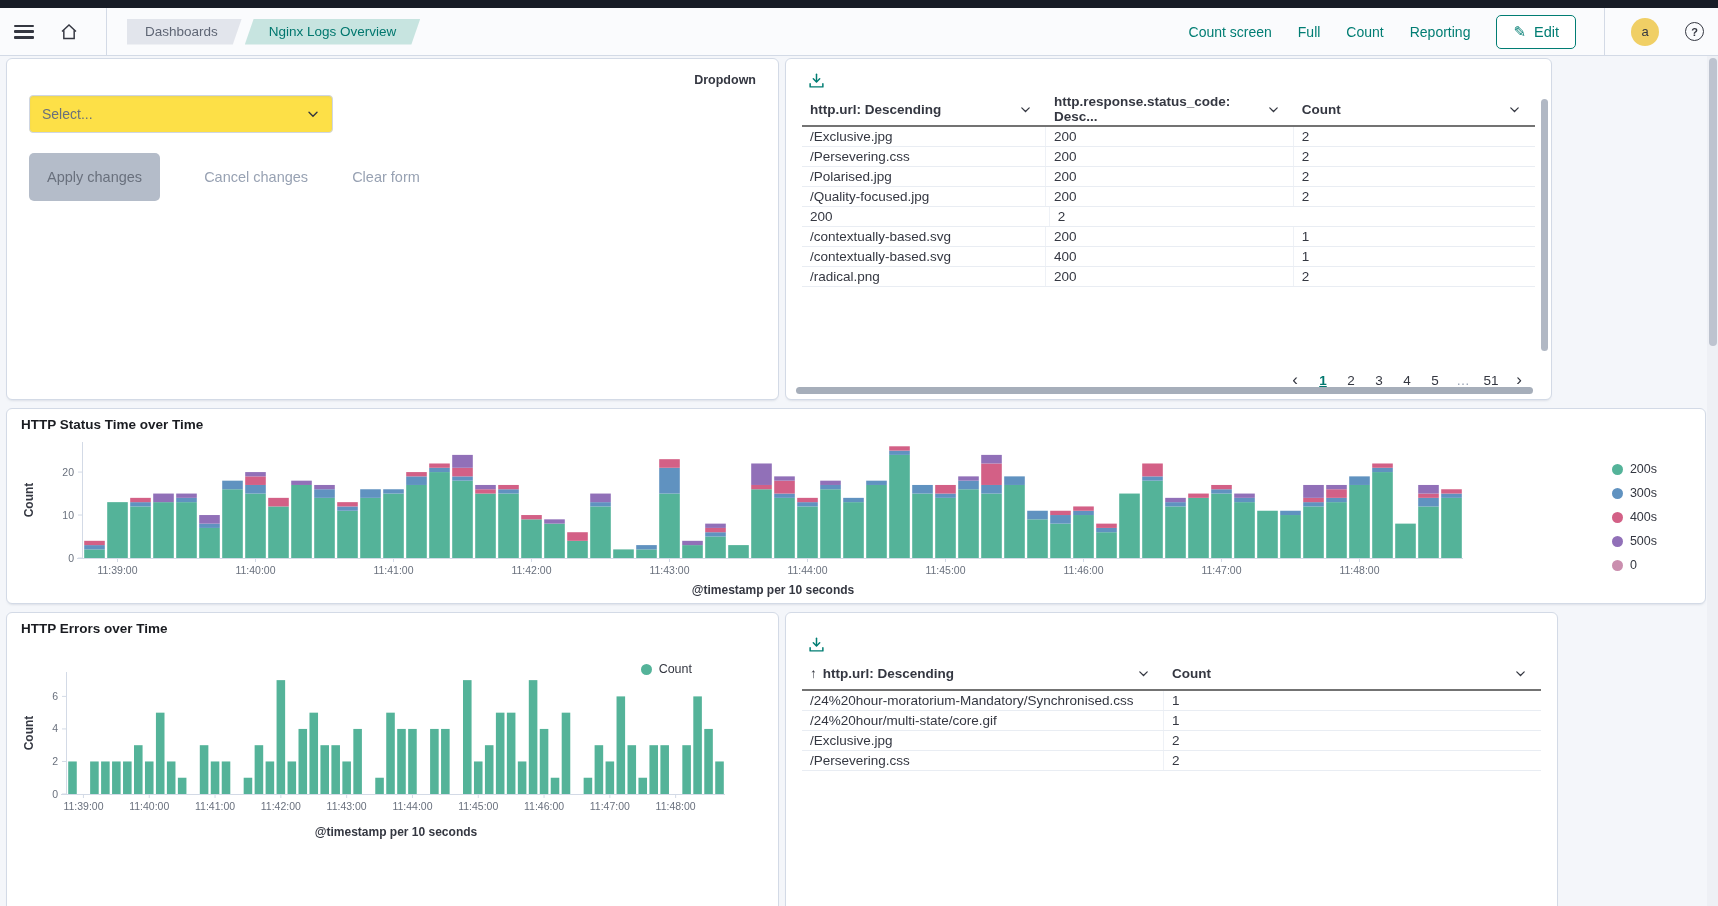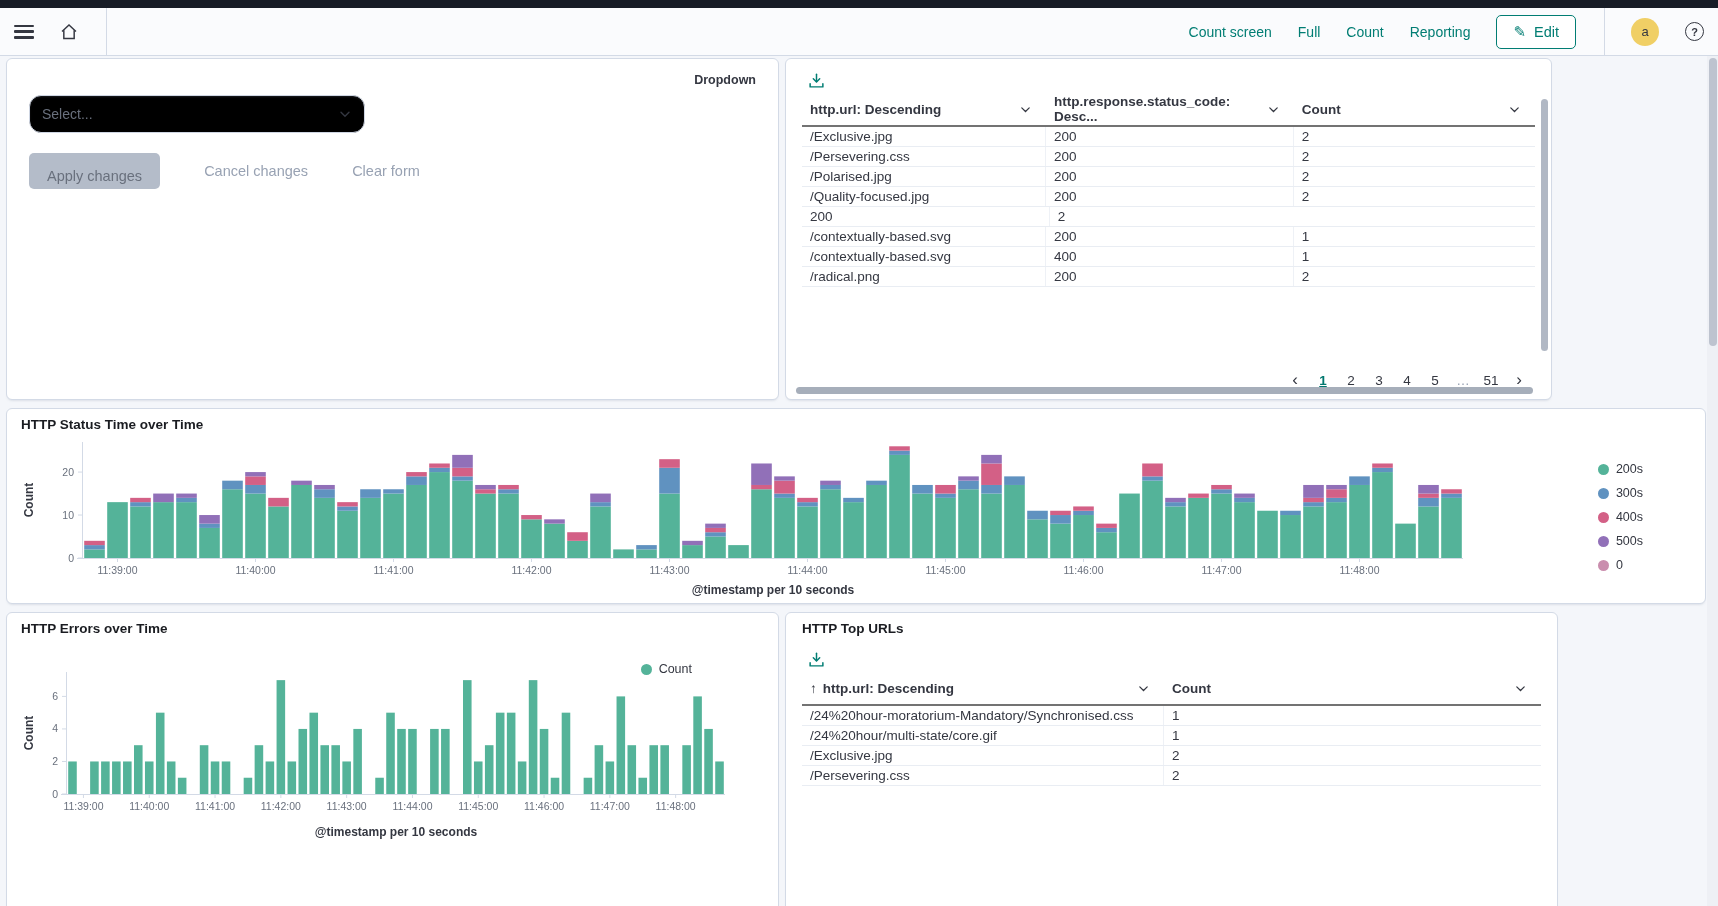--- a/index.html
+++ b/index.html
@@ -96,6 +96,10 @@
       </svg>
     </div>
     <div class="nav-divider"></div>
+    <div class="crumbs">
+      <div class="crumb first">Dashboards</div>
+      <div class="crumb active">Nginx Logs Overview</div>
+    </div>
   </div>
   <div class="nav-right">
     <span class="nav-link">Count screen</span>

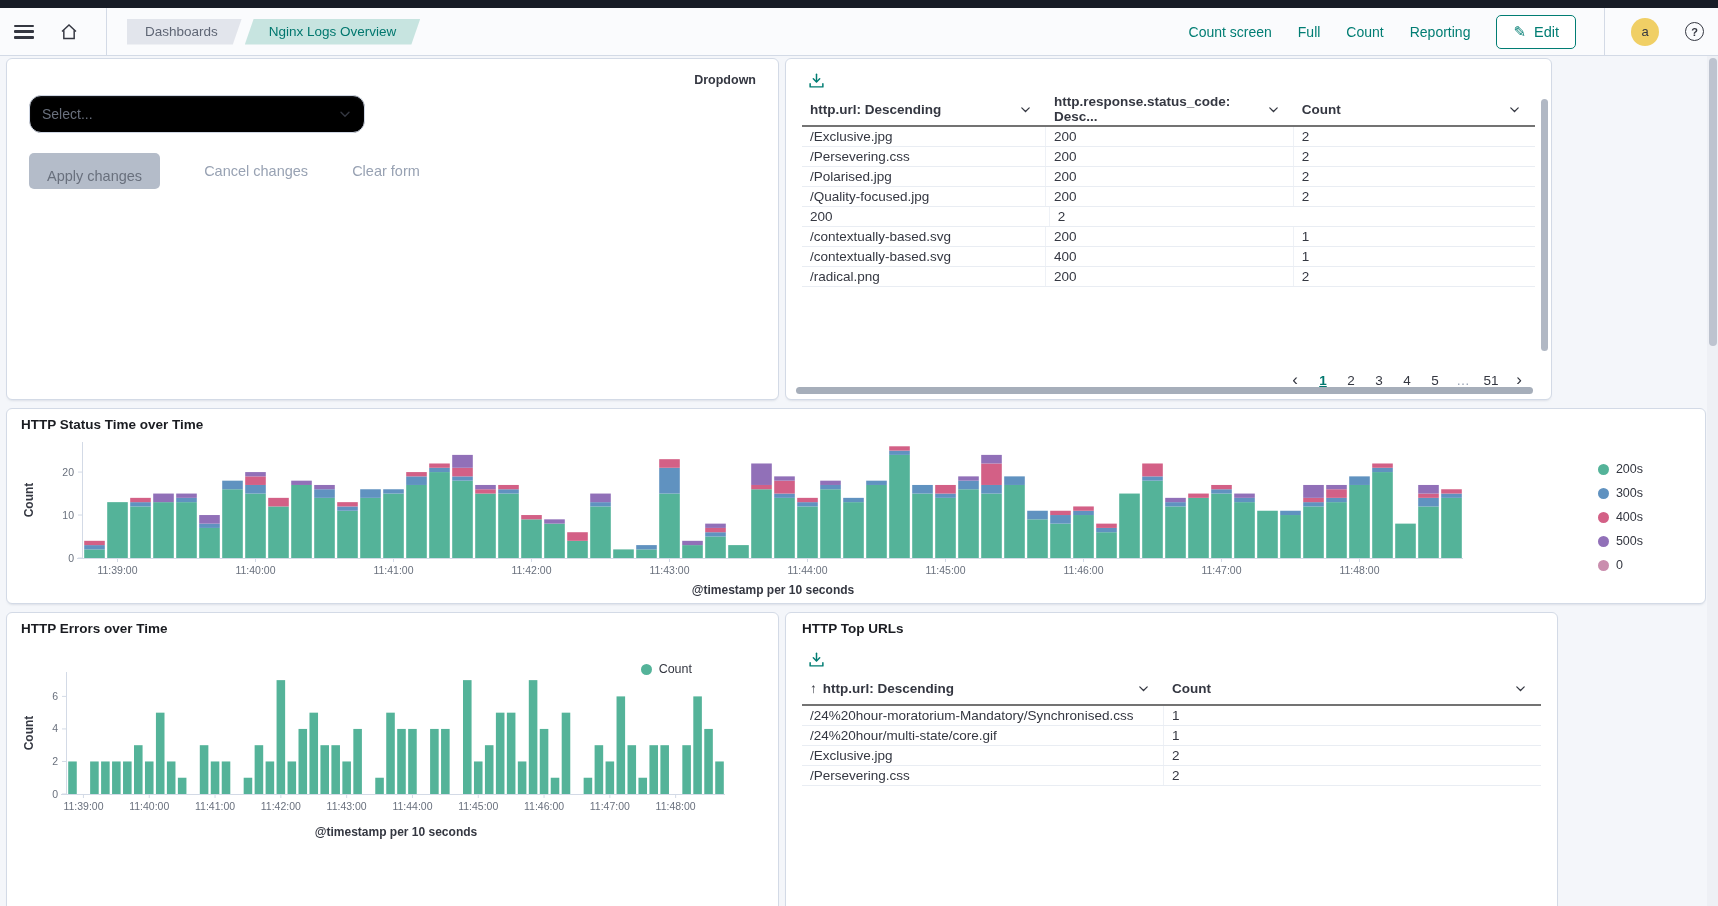--- a/index.html
+++ b/index.html
@@ -37,7 +37,7 @@
 
   
   .field-label { font-size:12.5px; font-weight:bold; color:#343741; margin-bottom:8px;text-align:right; }
-  .select-box { width:336px; height:38px; background:#000000; border:1px solid #cfd6e3; border-radius:12px; box-shadow:inset 0 1px 2px rgba(152,162,179,.18); display:flex; align-items:center; padding:0 12px; cursor:pointer; }
+  .select-box { width:304px; height:38px; background:#fde047; border:1px solid #cfd6e3; border-radius:4px; box-shadow:inset 0 1px 2px rgba(152,162,179,.18); display:flex; align-items:center; padding:0 12px; cursor:pointer; }
   .select-box .ph { color:#69707d; font-size:14px; flex:1; }
   .btn-row { display:flex; align-items:center; gap:44px; margin-top:20px; }
   .btn-apply { background:#b4bcc9; color:#69707d; border:none; border-radius:5px; height:36px; padding:15px 18px; font-size:14.5px; }

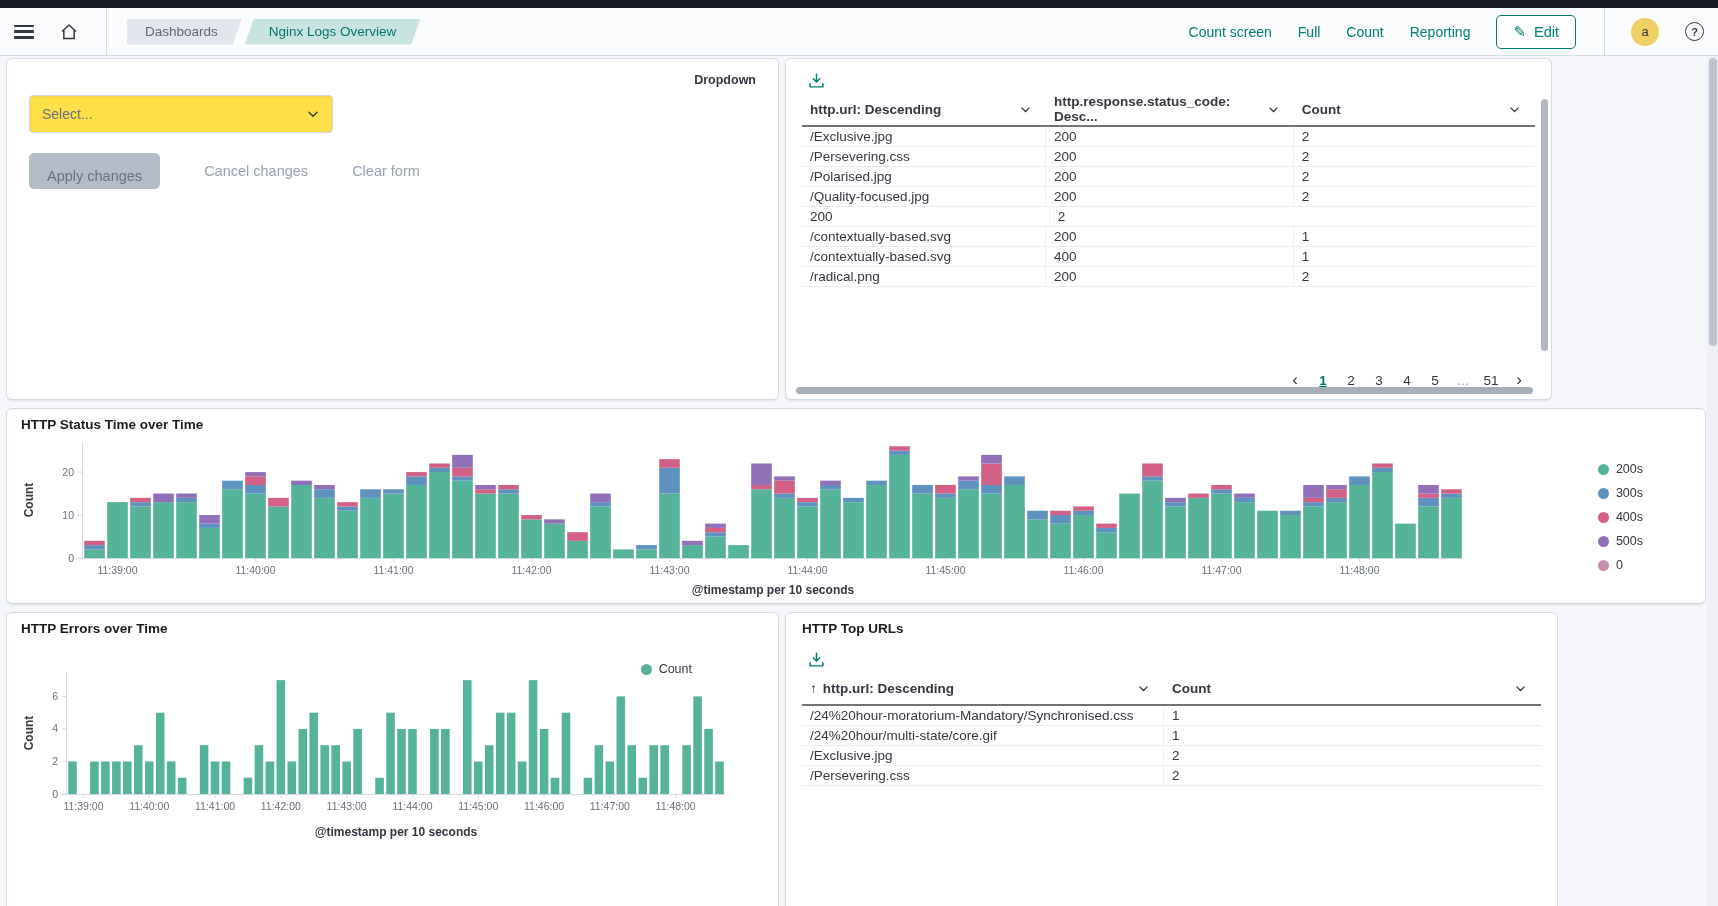--- a/index.html
+++ b/index.html
@@ -40,7 +40,7 @@
   .select-box { width:304px; height:38px; background:#fde047; border:1px solid #cfd6e3; border-radius:4px; box-shadow:inset 0 1px 2px rgba(152,162,179,.18); display:flex; align-items:center; padding:0 12px; cursor:pointer; }
   .select-box .ph { color:#69707d; font-size:14px; flex:1; }
   .btn-row { display:flex; align-items:center; gap:44px; margin-top:20px; }
-  .btn-apply { background:#b4bcc9; color:#69707d; border:none; border-radius:5px; height:36px; padding:15px 18px; font-size:14.5px; }
+  .btn-apply { background:#b4bcc9; color:#69707d; border:none; border-radius:5px; height:48px; padding:15px 18px; font-size:14.5px; }
   .btn-text { background:none; border:none; color:#98a2b3; font-size:14.5px; cursor:pointer; }
 
   

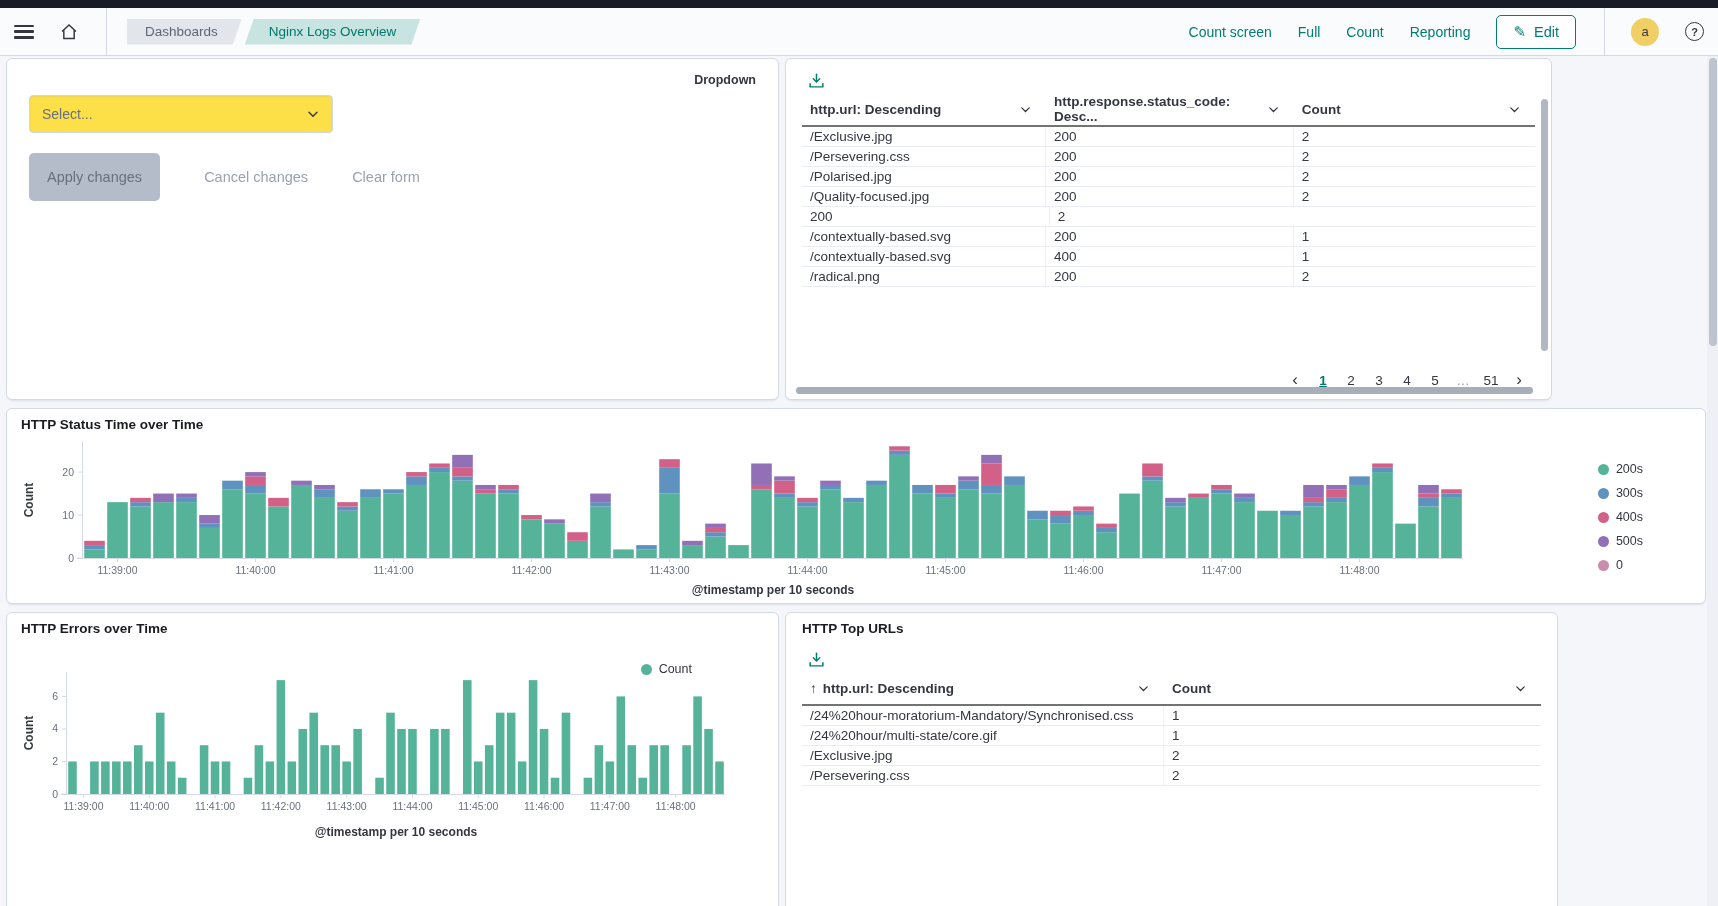--- a/index.html
+++ b/index.html
@@ -418,7 +418,7 @@
           <text x="752" y="162" text-anchor="middle" class="axis-label">@timestamp per 10 seconds</text>
           <text x="12" y="68" text-anchor="middle" class="axis-label" transform="rotate(-90 12 68)">Count</text>
         </svg>
-      <div class="legend-v" id="status-legend" style="right:48px; top:30px;">
+      <div class="legend-v" id="status-legend" style="right:34px; top:30px;">
           <div class="leg-item">
             <div class="leg-dot" style="background: rgb(84, 179, 153);"></div>
             <div>200s</div>

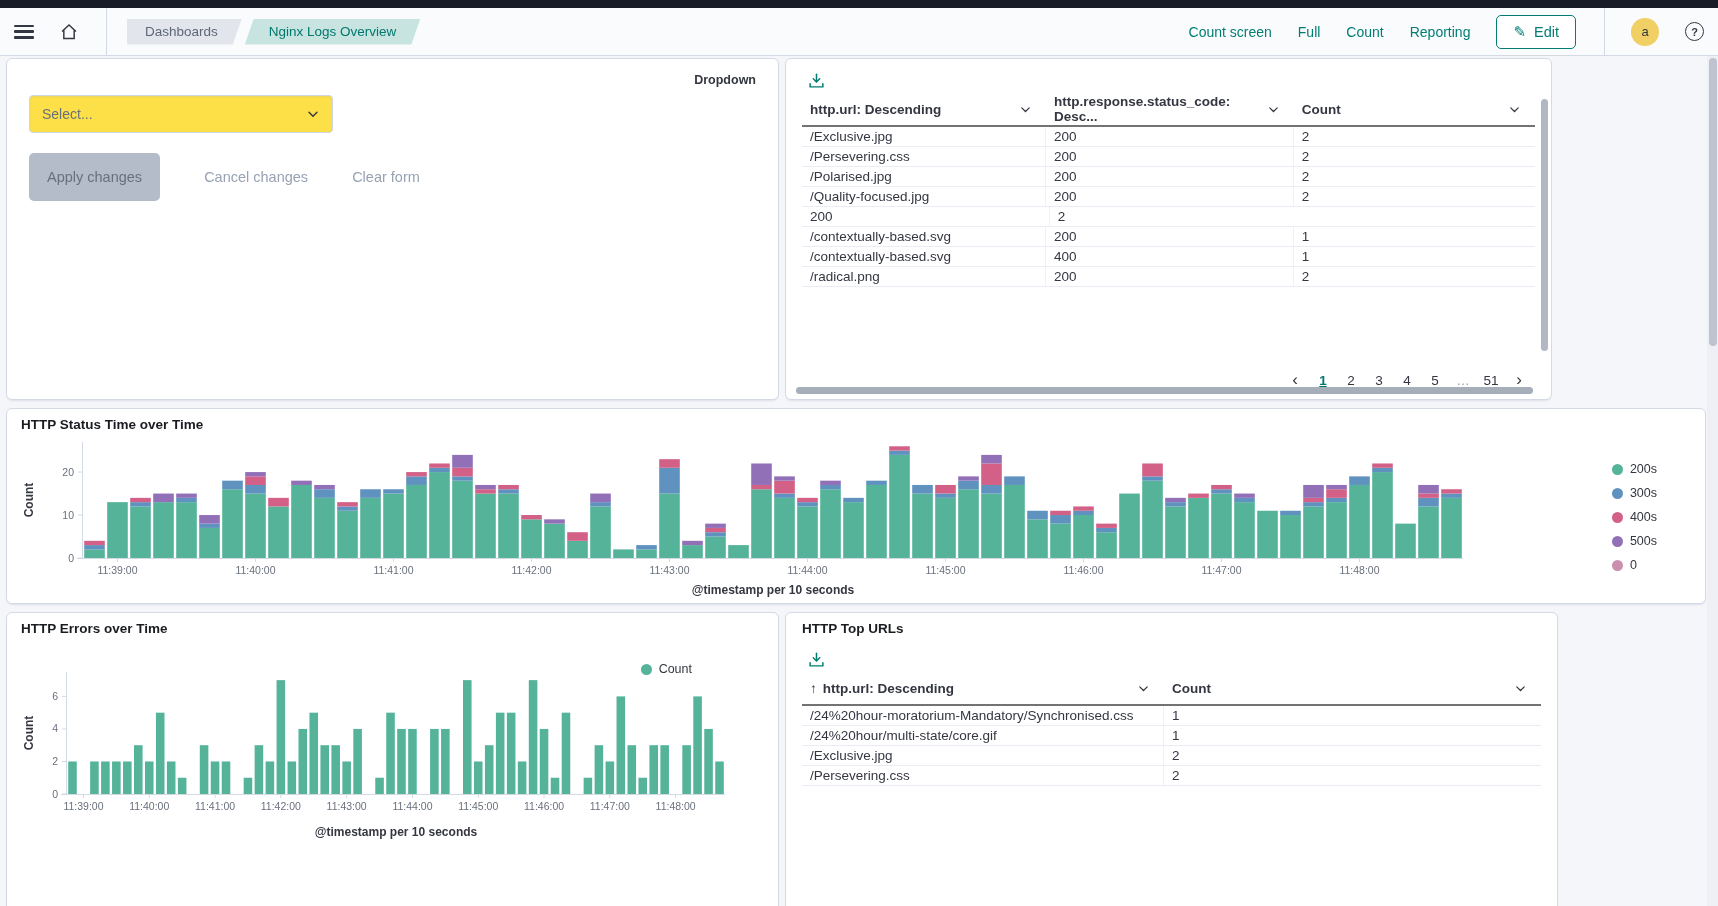--- a/index.html
+++ b/index.html
@@ -542,7 +542,6 @@
   </div>
 
   <div class="panel" id="panel-topurls">
-    <div class="chart-title">HTTP Top URLs</div>
     <div class="dl-row" style="margin-top:10px;">
       <svg width="17" height="17" viewBox="0 0 16 16" fill="none" stroke="#017d73" stroke-width="1.4" stroke-linecap="round" stroke-linejoin="round">
         <path d="M8 2v7"></path>

